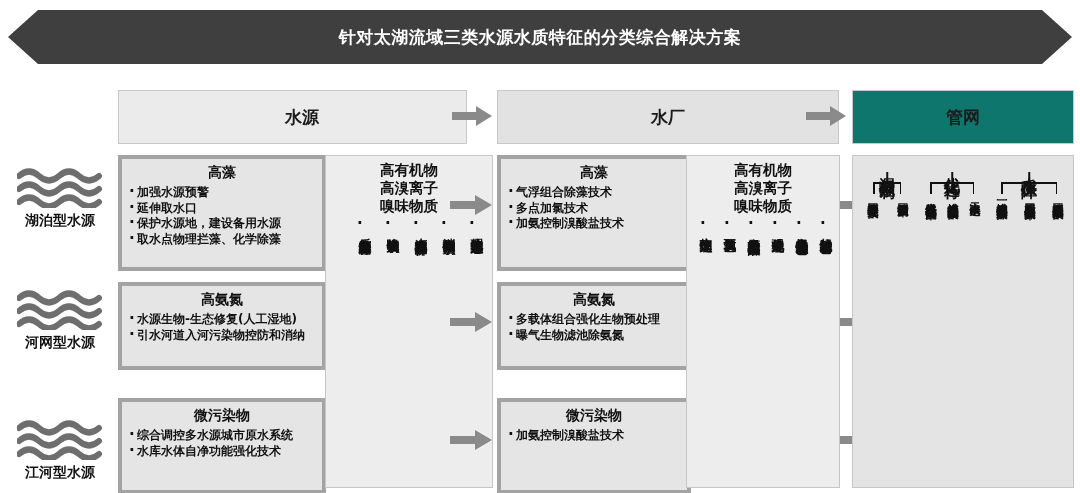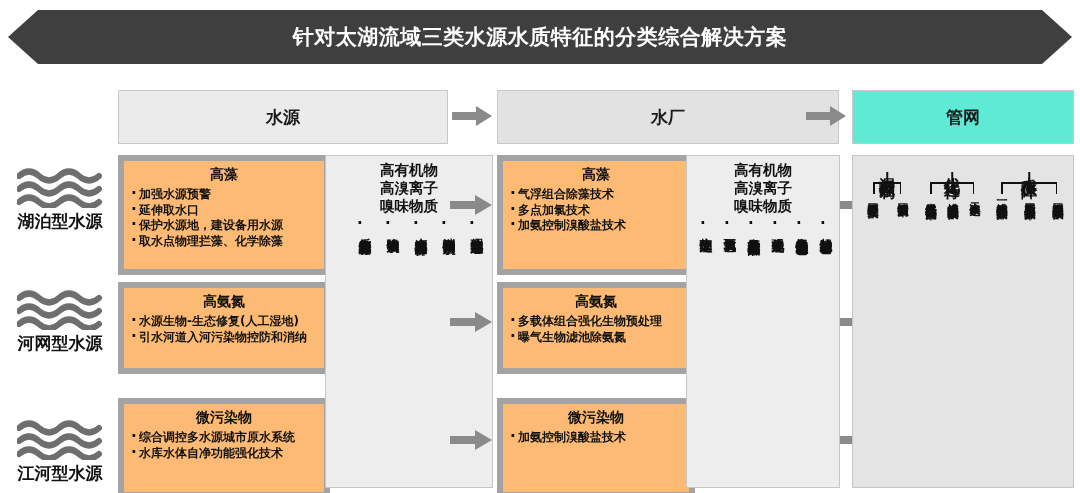--- a/index.html
+++ b/index.html
@@ -20,7 +20,7 @@
   #banner-text{
     position:absolute;left:0;top:0;width:1064px;height:58px;
     display:flex;align-items:center;justify-content:center;
-    color:#fff;font-size:21px;font-weight:bold;letter-spacing:.5px;
+    color:#fff;font-size:17px;font-weight:bold;letter-spacing:.5px;
   }
 
   

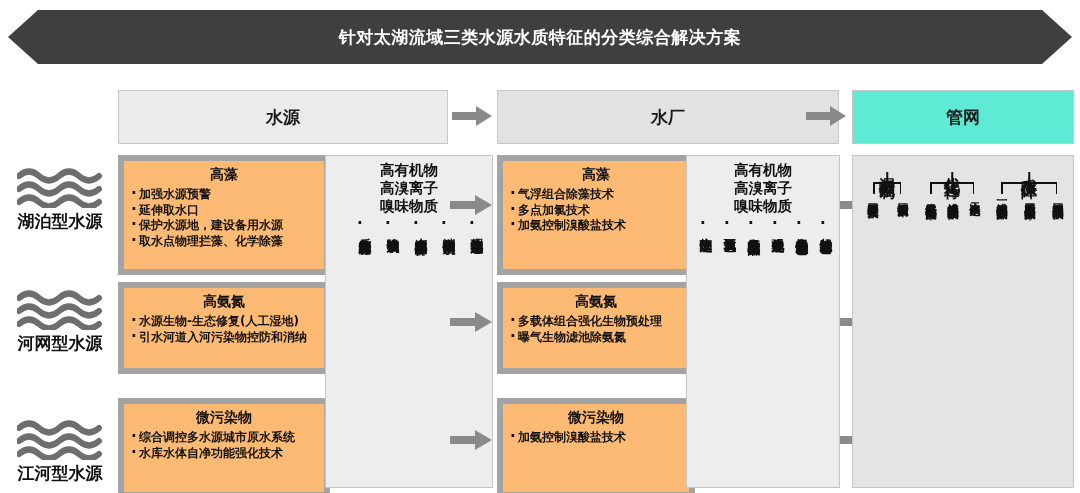--- a/index.html
+++ b/index.html
@@ -30,7 +30,7 @@
     display:flex;align-items:center;justify-content:center;
     font-size:17px;font-weight:bold;color:#1a1a1a;
   }
-  #hdr-source{left:118px;width:328px;}
+  #hdr-source{left:118px;width:328px;padding-left:19px;}
   #hdr-plant {left:497px;width:340px;background:#e2e2e2;}
   #hdr-net   {left:852px;width:220px;background:#5eead4;}
 

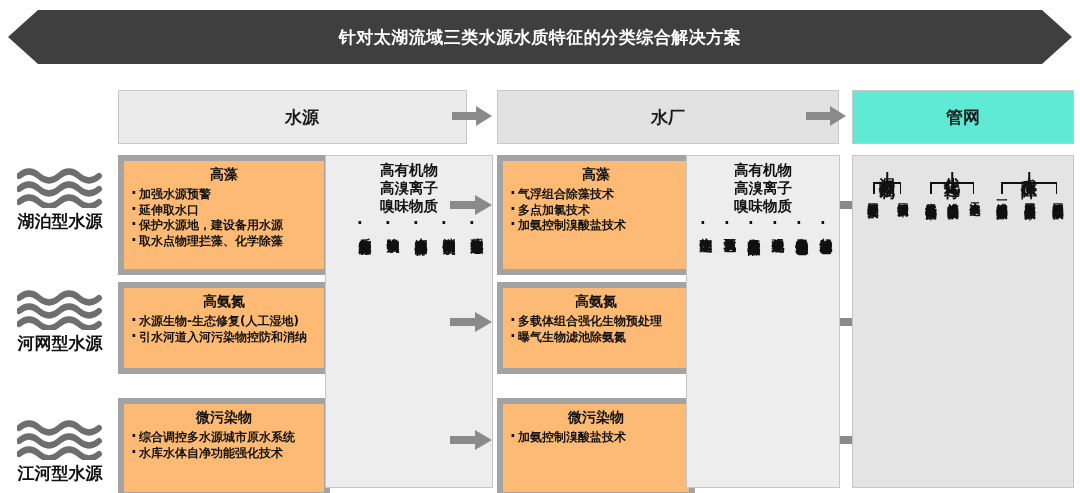--- a/index.html
+++ b/index.html
@@ -32,7 +32,7 @@
   }
   #hdr-source{left:118px;width:328px;padding-left:19px;}
   #hdr-plant {left:497px;width:340px;background:#e2e2e2;}
-  #hdr-net   {left:852px;width:220px;background:#5eead4;}
+  #hdr-net   {left:852px;width:220px;background:#0f766e;}
 
   
   .arrow{position:absolute;}

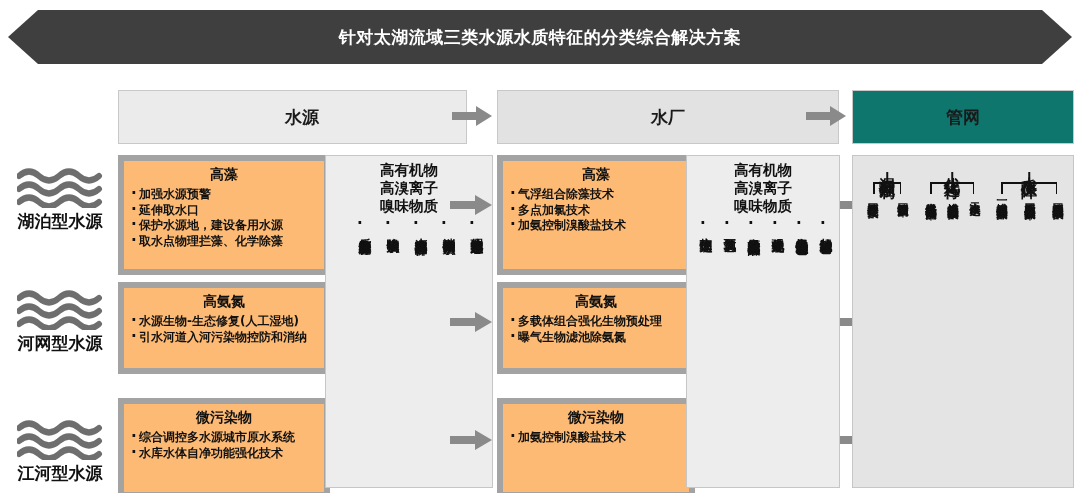--- a/index.html
+++ b/index.html
@@ -48,7 +48,7 @@
 
   
   .card{
-    position:absolute;background:#fdba74;border:6px solid #a3a3a3;
+    position:absolute;background:#e5e5e5;border:4px solid #a3a3a3;
   }
   .card .title{
     text-align:center;font-size:14px;font-weight:bold;

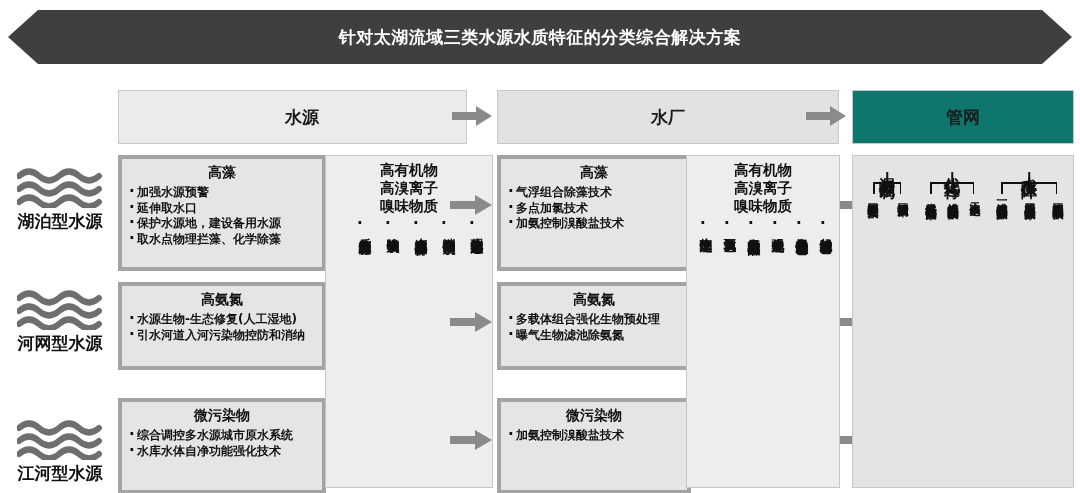--- a/index.html
+++ b/index.html
@@ -41,7 +41,7 @@
   
   .srctype{position:absolute;left:6px;width:108px;text-align:center;}
   .srctype .waves{display:block;margin:0 auto 2px;}
-  .srctype .lbl{font-size:17px;font-weight:bold;color:#111;white-space:nowrap;}
+  .srctype .lbl{font-size:14px;font-weight:bold;color:#111;white-space:nowrap;}
   #srctype-0{top:168px;}
   #srctype-1{top:290px;}
   #srctype-2{top:420px;}

